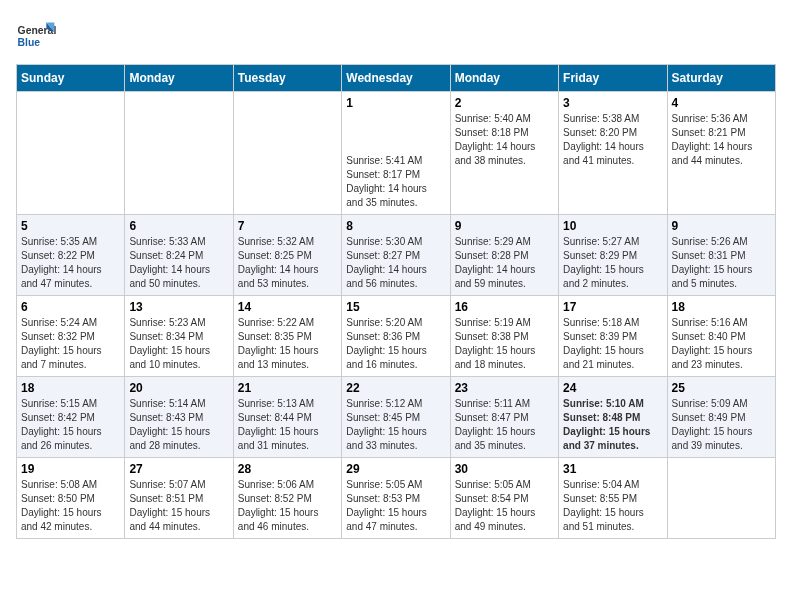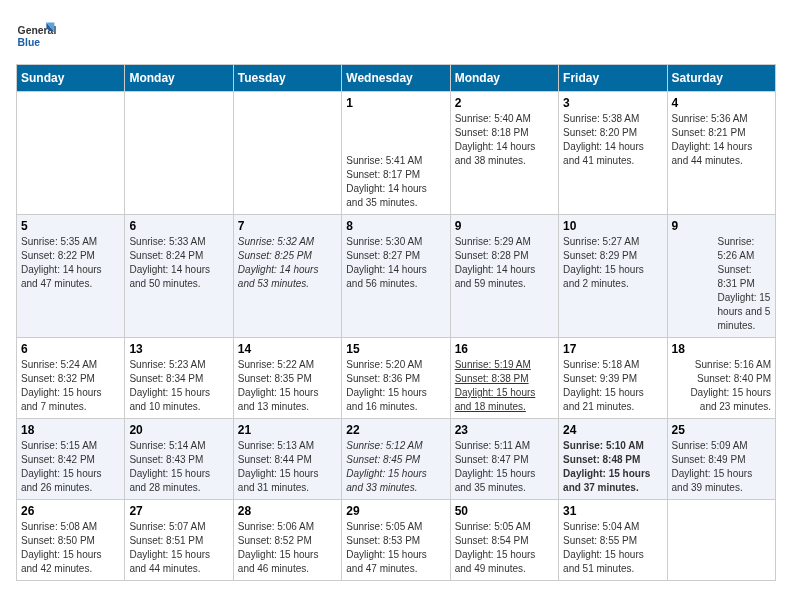--- a/index.html
+++ b/index.html
@@ -151,7 +151,7 @@
         </td>
         <td>
           <span class="day-number">7</span>
-          <div class="day-info" style="white-space: pre-line; font-style: italic;">Sunrise: 5:32 AM
+          <div class="day-info" style="white-space: pre-line;">Sunrise: 5:32 AM
 Sunset: 8:25 PM
 Daylight: 14 hours and 53 minutes.</div>
         </td>

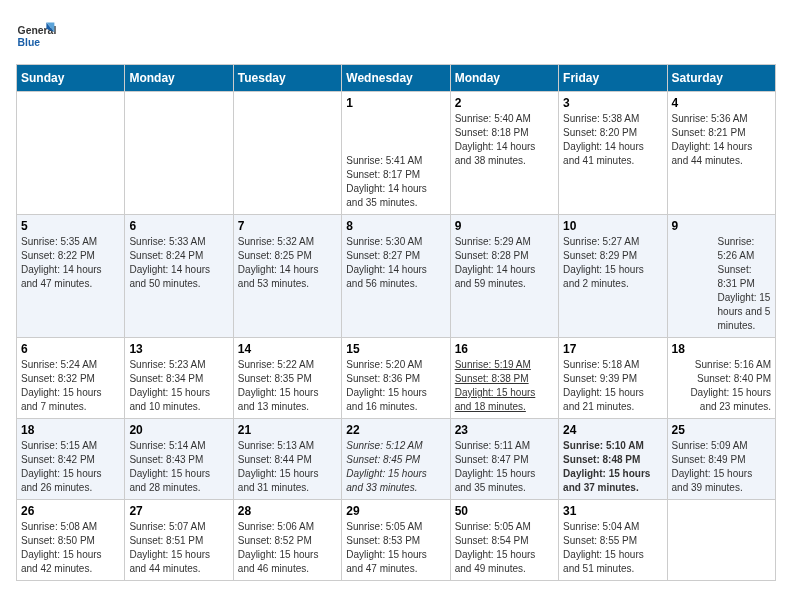--- a/index.html
+++ b/index.html
@@ -175,7 +175,7 @@
         </td>
         <td>
           <span class="day-number">9</span>
-          <div class="day-info" style="white-space: pre-line; margin-left: 46px;">Sunrise: 5:26 AM
+          <div class="day-info" style="white-space: pre-line;">Sunrise: 5:26 AM
 Sunset: 8:31 PM
 Daylight: 15 hours and 5 minutes.</div>
         </td>

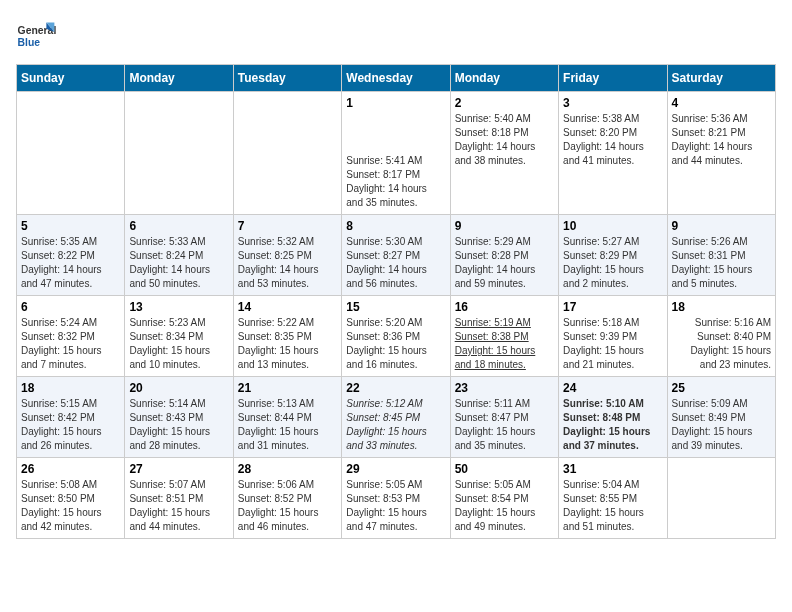--- a/index.html
+++ b/index.html
@@ -207,7 +207,7 @@
         </td>
         <td>
           <span class="day-number">16</span>
-          <div class="day-info" style="white-space: pre-line; text-decoration: underline;">Sunrise: 5:19 AM
+          <div class="day-info" style="white-space: pre-line;">Sunrise: 5:19 AM
 Sunset: 8:38 PM
 Daylight: 15 hours and 18 minutes.</div>
         </td>

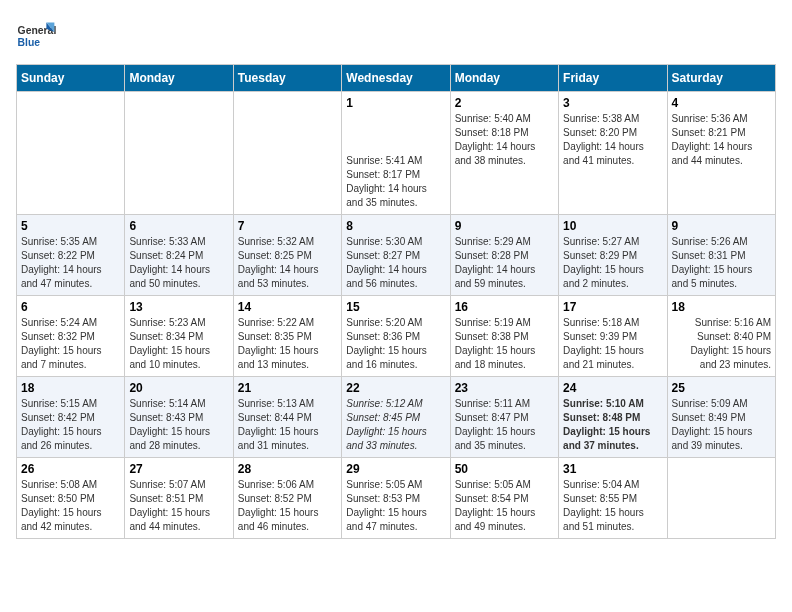--- a/index.html
+++ b/index.html
@@ -214,7 +214,7 @@
         <td>
           <span class="day-number">17</span>
           <div class="day-info" style="white-space: pre-line;">Sunrise: 5:18 AM
-Sunset: 9:39 PM
+Sunset: 8:39 PM
 Daylight: 15 hours and 21 minutes.</div>
         </td>
         <td>

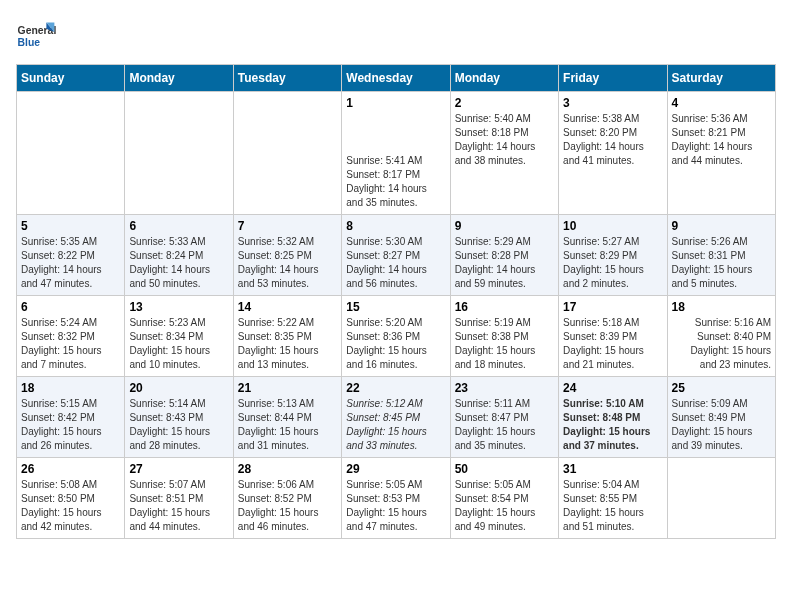--- a/index.html
+++ b/index.html
@@ -219,7 +219,7 @@
         </td>
         <td>
           <span class="day-number">18</span>
-          <div class="day-info" style="white-space: pre-line; text-align: right;">Sunrise: 5:16 AM
+          <div class="day-info" style="white-space: pre-line;">Sunrise: 5:16 AM
 Sunset: 8:40 PM
 Daylight: 15 hours and 23 minutes.</div>
         </td>

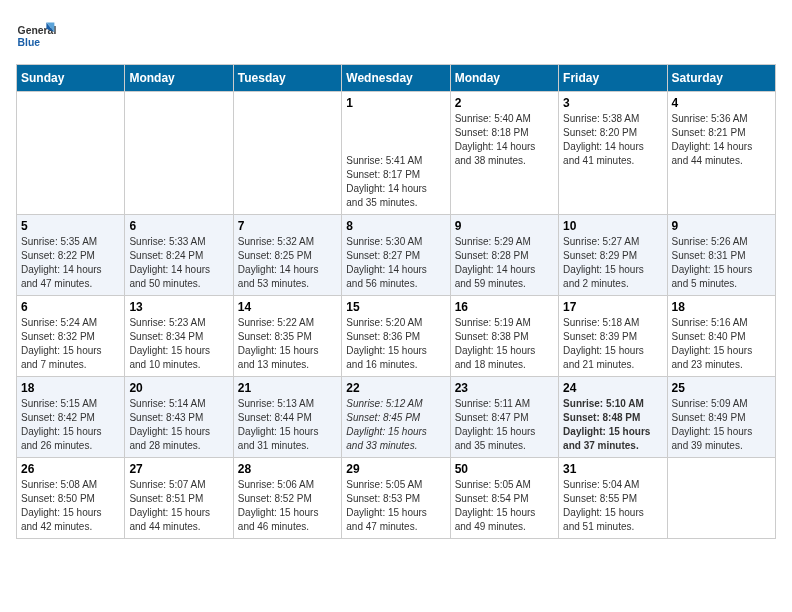--- a/index.html
+++ b/index.html
@@ -245,7 +245,7 @@
         </td>
         <td>
           <span class="day-number">22</span>
-          <div class="day-info" style="white-space: pre-line; font-style: italic;">Sunrise: 5:12 AM
+          <div class="day-info" style="white-space: pre-line;">Sunrise: 5:12 AM
 Sunset: 8:45 PM
 Daylight: 15 hours and 33 minutes.</div>
         </td>

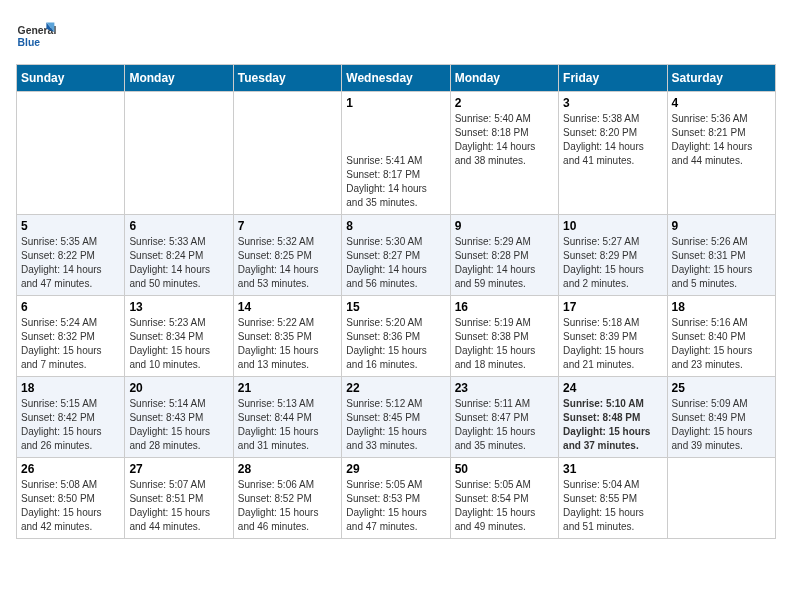--- a/index.html
+++ b/index.html
@@ -270,7 +270,7 @@
       </tr>
       <tr>
         <td>
-          <span class="day-number">26</span>
+          <span class="day-number">19</span>
           <div class="day-info" style="white-space: pre-line;">Sunrise: 5:08 AM
 Sunset: 8:50 PM
 Daylight: 15 hours and 42 minutes.</div>

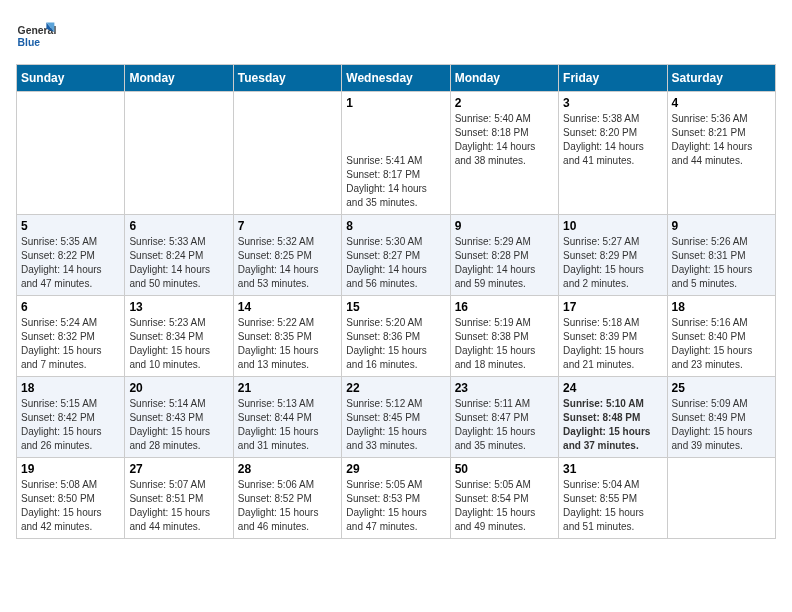--- a/index.html
+++ b/index.html
@@ -294,7 +294,7 @@
 Daylight: 15 hours and 47 minutes.</div>
         </td>
         <td>
-          <span class="day-number">50</span>
+          <span class="day-number">30</span>
           <div class="day-info" style="white-space: pre-line;">Sunrise: 5:05 AM
 Sunset: 8:54 PM
 Daylight: 15 hours and 49 minutes.</div>

